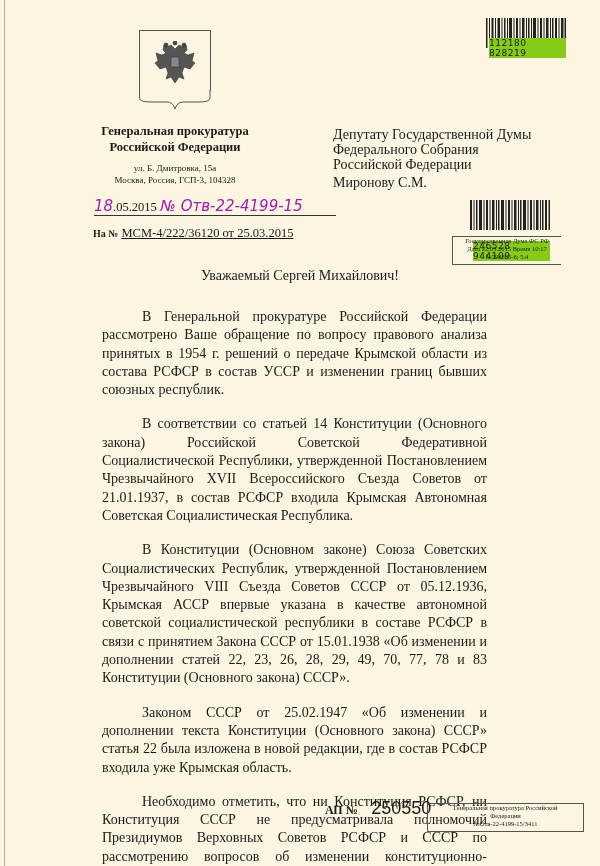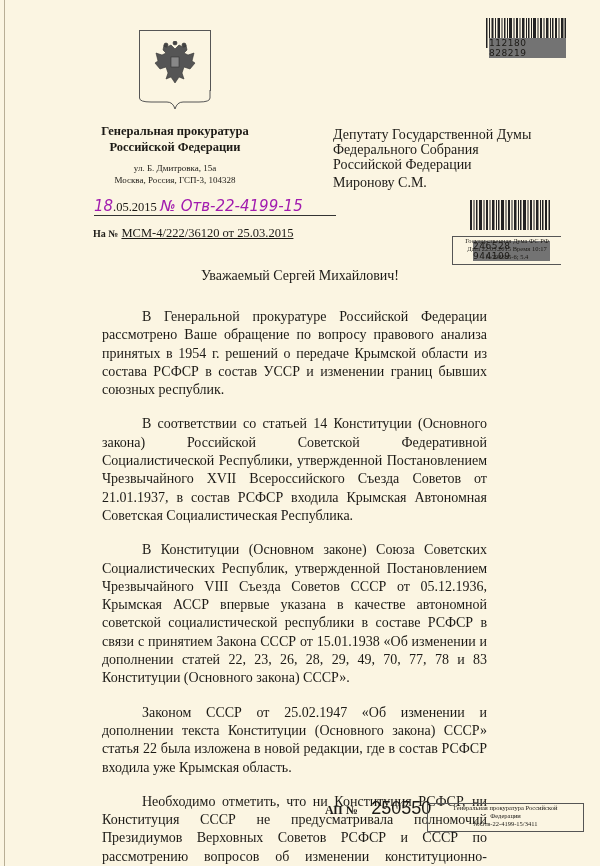--- a/index.html
+++ b/index.html
@@ -43,7 +43,7 @@
   }
   .recipient-name { position:absolute; left:333px; top:175px; font-size:14px; }
   .barcode { position:absolute; display:flex; align-items:flex-end; }
-  .barcode-num { position:absolute; font-family:"DejaVu Sans", sans-serif; font-size:9px; letter-spacing:0.5px; background:#737373; }
+  .barcode-num { position:absolute; font-family:"DejaVu Sans", sans-serif; font-size:9px; letter-spacing:0.5px; background:#84cc16; }
   .stamp-box {
     position:absolute; border:1px solid #555; font-size:6.5px; text-align:center; line-height:8px;
   }

